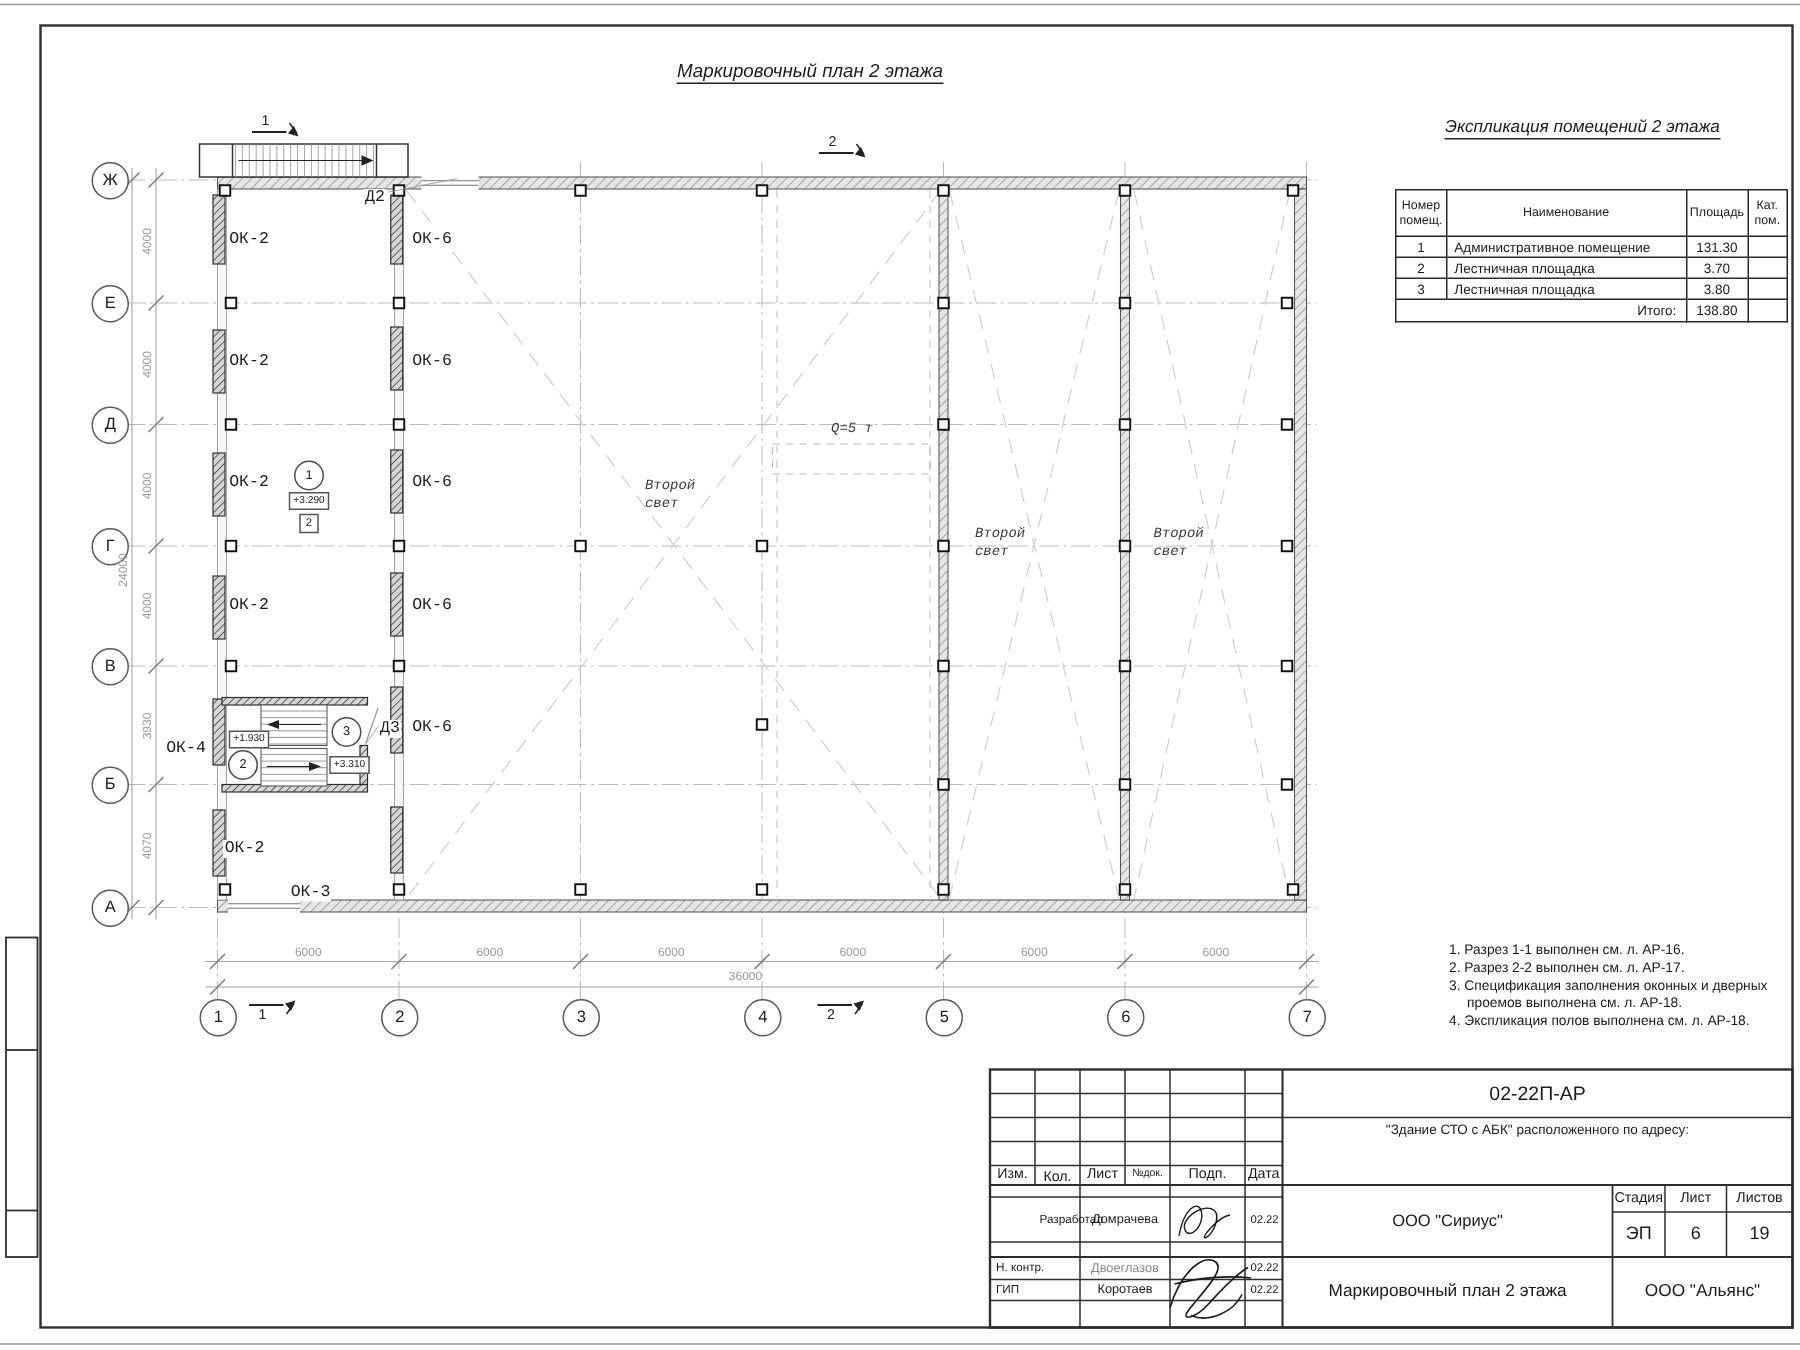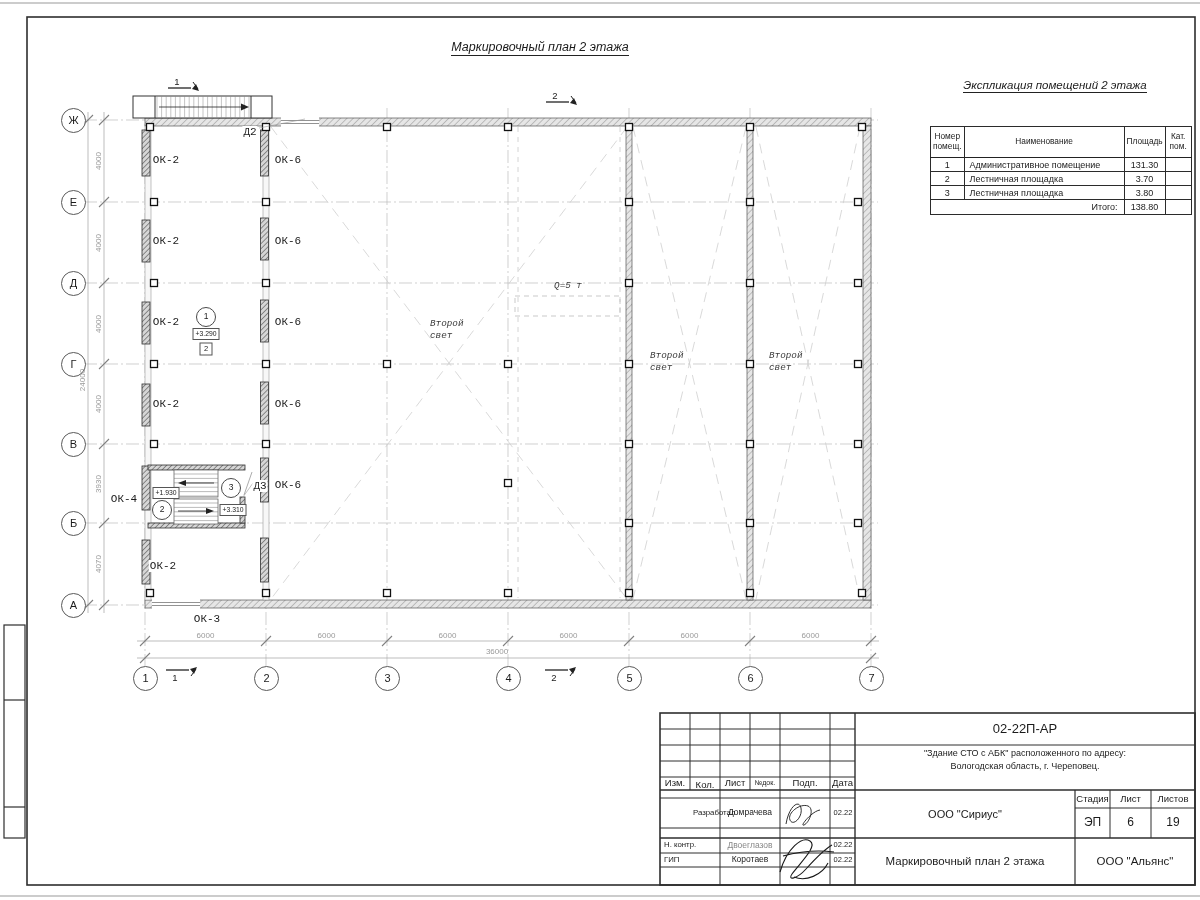--- a/index.html
+++ b/index.html
@@ -361,7 +361,7 @@
     <div class="lbl ctr lbl-bg" style="left: 166px; top: 404px;">ОК-2</div>
     <div class="lbl ctr lbl-bg" style="left: 163px; top: 566px;">ОК-2</div>
     <div class="lbl ctr lbl-bg" style="left: 124px; top: 499px;">ОК-4</div>
-    <div class="lbl ctr lbl-bg" style="left: 207px; top: 619px; text-align: center;">ОК-3</div>
+    <div class="lbl ctr lbl-bg" style="left: 207px; top: 595px; text-align: center;">ОК-3</div>
     <div class="lbl ctr lbl-bg" style="left: 288px; top: 160px;">ОК-6</div>
     <div class="lbl ctr lbl-bg" style="left: 288px; top: 241px;">ОК-6</div>
     <div class="lbl ctr lbl-bg" style="left: 288px; top: 322px;">ОК-6</div>

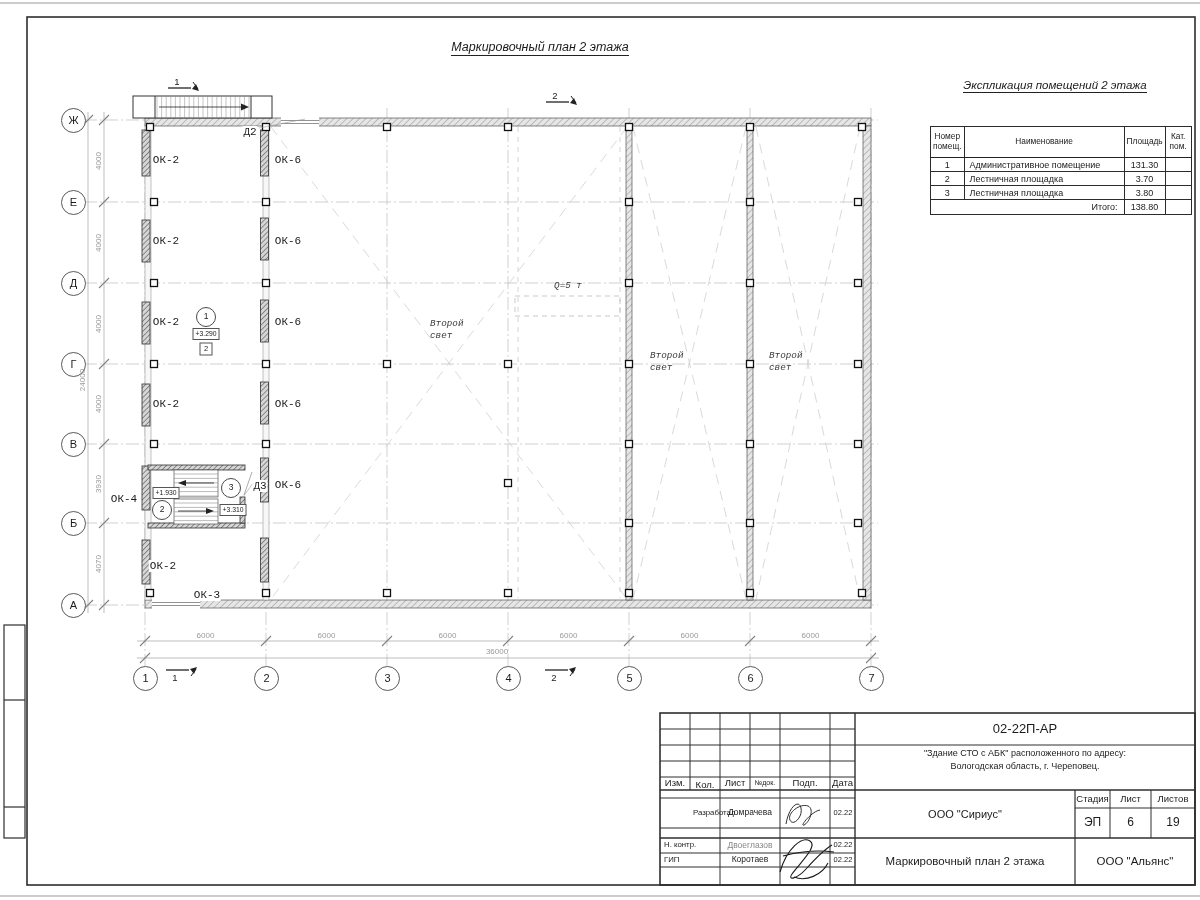--- a/index.html
+++ b/index.html
@@ -327,6 +327,12 @@
       </tbody>
   </table>
 
+  <div id="notes">
+      <div>1. Разрез 1-1 выполнен см. л. АР-16.</div>
+      <div>2. Разрез 2-2 выполнен см. л. АР-17.</div>
+      <div>3. Спецификация заполнения оконных и дверных проемов выполнена см. л. АР-18.</div>
+      <div>4. Экспликация полов выполнена см. л. АР-18.</div>
+    </div>
 <div class="bubble" style="left: 133px; top: 666px;">1</div>
     <div class="bubble" style="left: 254px; top: 666px;">2</div>
     <div class="bubble" style="left: 375px; top: 666px;">3</div>

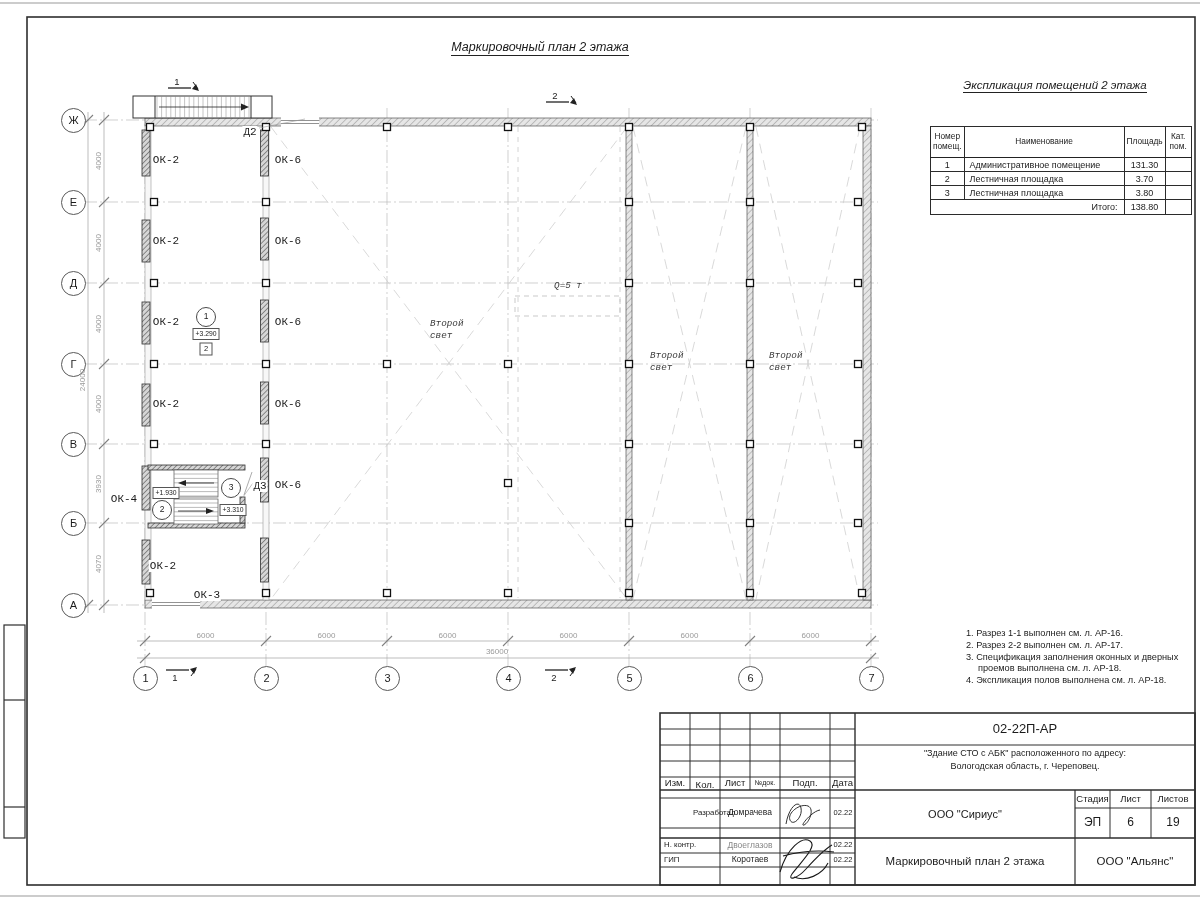--- a/index.html
+++ b/index.html
@@ -392,7 +392,6 @@
     <div class="secnum ctr" style="left: 554px; top: 677px;">2</div>
     <div class="stamp-cell" style="left: 855px; top: 713px; width: 340px; height: 32px; font-size: 13px;">02-22П-АР</div>
     <div class="stamp-cell" style="left: 855px; top: 746px; width: 340px; height: 15px; font-size: 9px;">"Здание СТО с АБК" расположенного по адресу:</div>
-    <div class="stamp-cell" style="left: 855px; top: 759px; width: 340px; height: 15px; font-size: 9px;">Вологодская область, г. Череповец.</div>
     <div class="stamp-cell" style="left: 855px; top: 790px; width: 220px; height: 48px; font-size: 11px;">ООО "Сириус"</div>
     <div class="stamp-cell" style="left: 1075px; top: 790px; width: 35px; height: 18px; font-size: 9.5px;">Стадия</div>
     <div class="stamp-cell" style="left: 1110px; top: 790px; width: 41px; height: 18px; font-size: 9.5px;">Лист</div>

